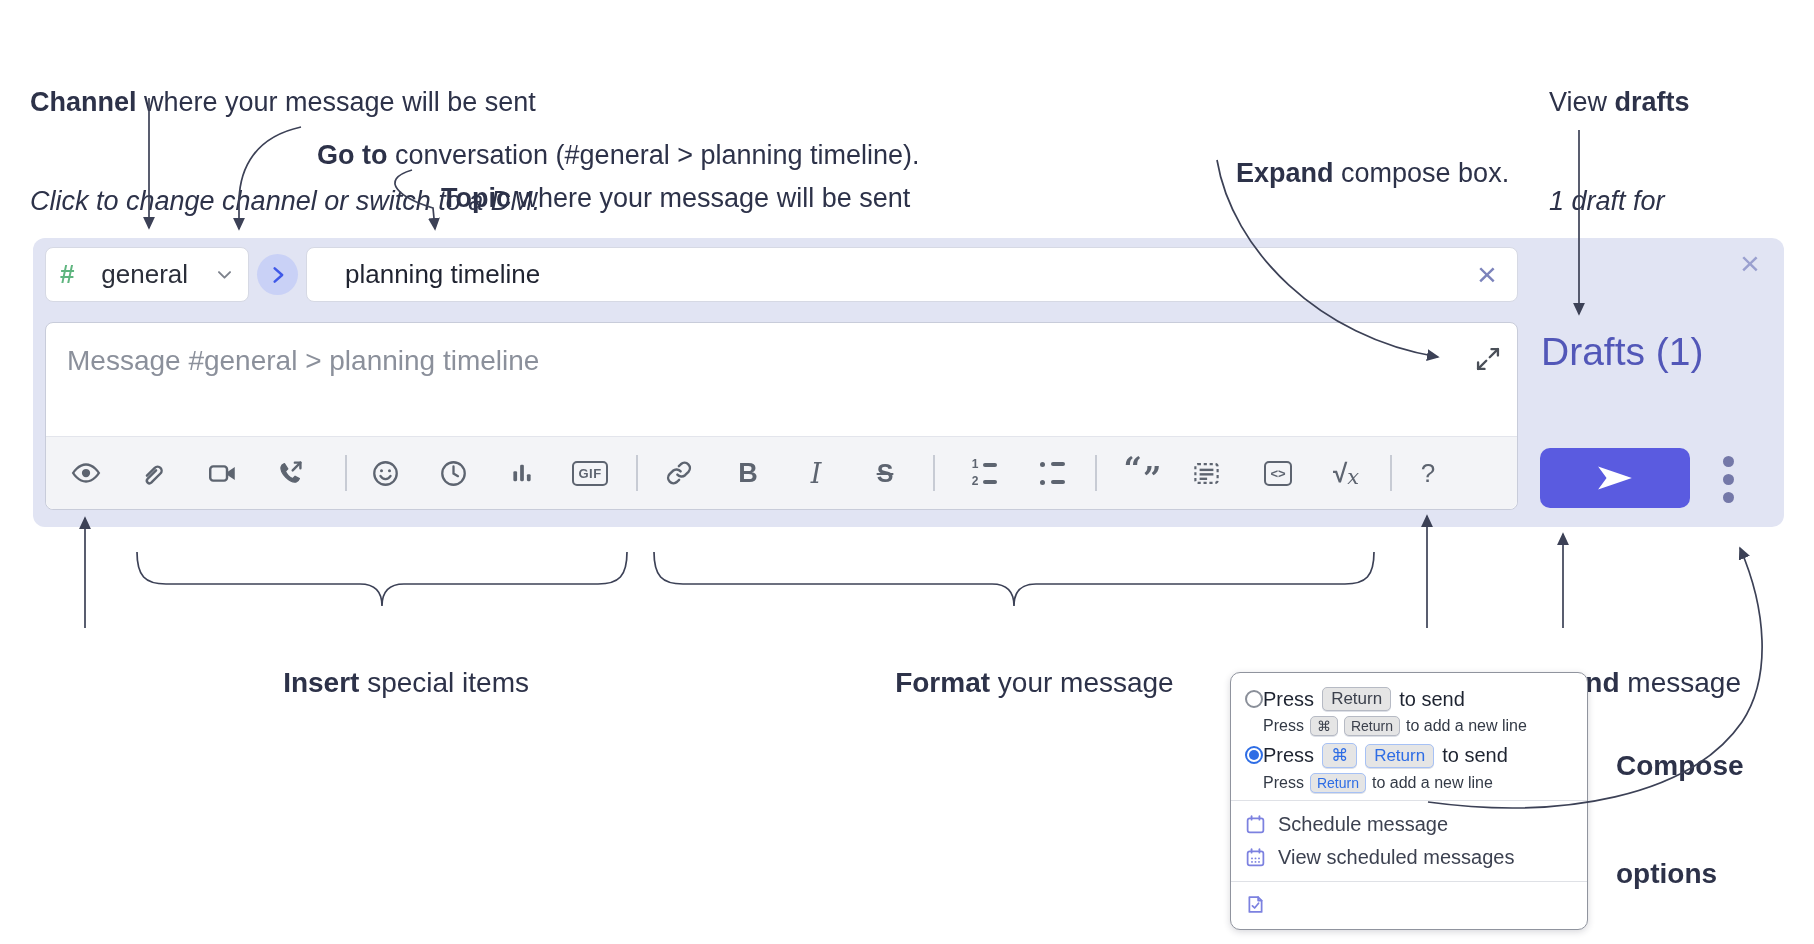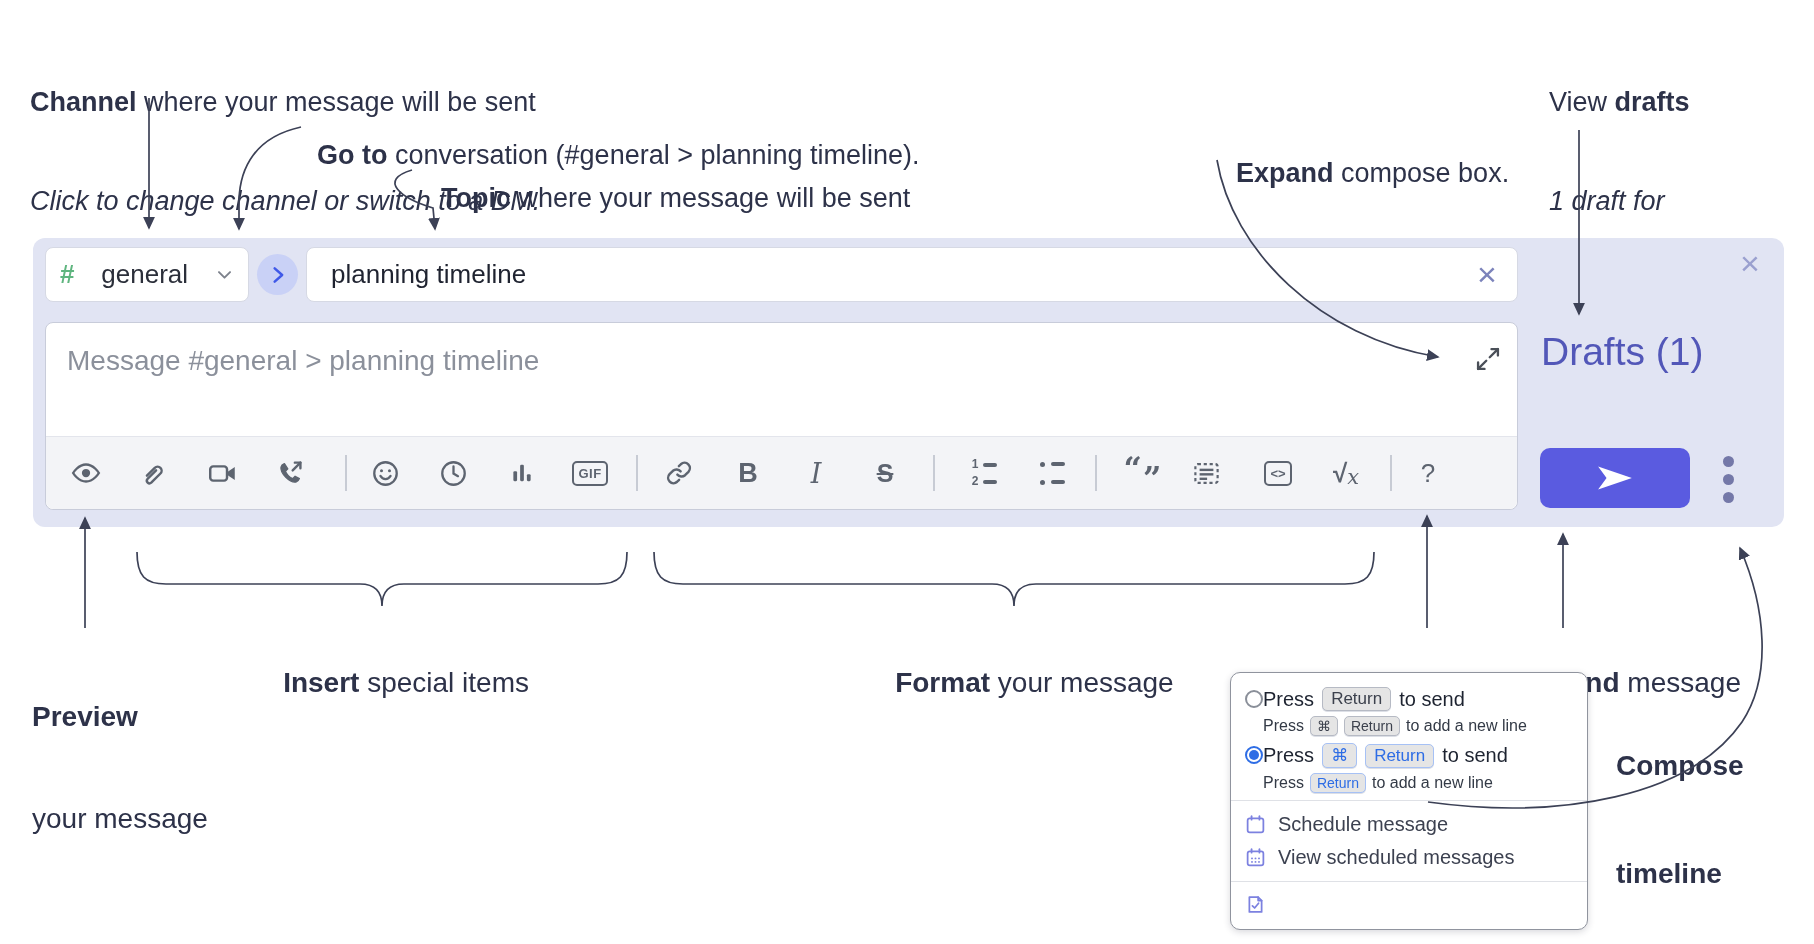--- a/index.html
+++ b/index.html
@@ -21,7 +21,7 @@
   #goto-btn{left:224px;top:16px;width:41px;height:41px;border-radius:50%;background:#c9d1f6;
             display:flex;align-items:center;justify-content:center;cursor:pointer;}
   #topic-field{left:273px;top:9px;width:1212px;height:55px;font-size:26px;color:#1f2330;
-               padding:0 56px 0 24px;outline:none;font-family:"Liberation Sans",sans-serif;}
+               padding:0 56px 0 38px;outline:none;font-family:"Liberation Sans",sans-serif;}
   #topic-clear{left:1432px;top:13px;width:44px;height:46px;font-size:34px;color:#7c83bb;border:none;
                background:none;cursor:pointer;line-height:44px;text-align:center;padding:0;}
   #panel-close{left:1694px;top:2px;width:46px;height:46px;font-size:34px;font-weight:300;color:#9aa0cf;

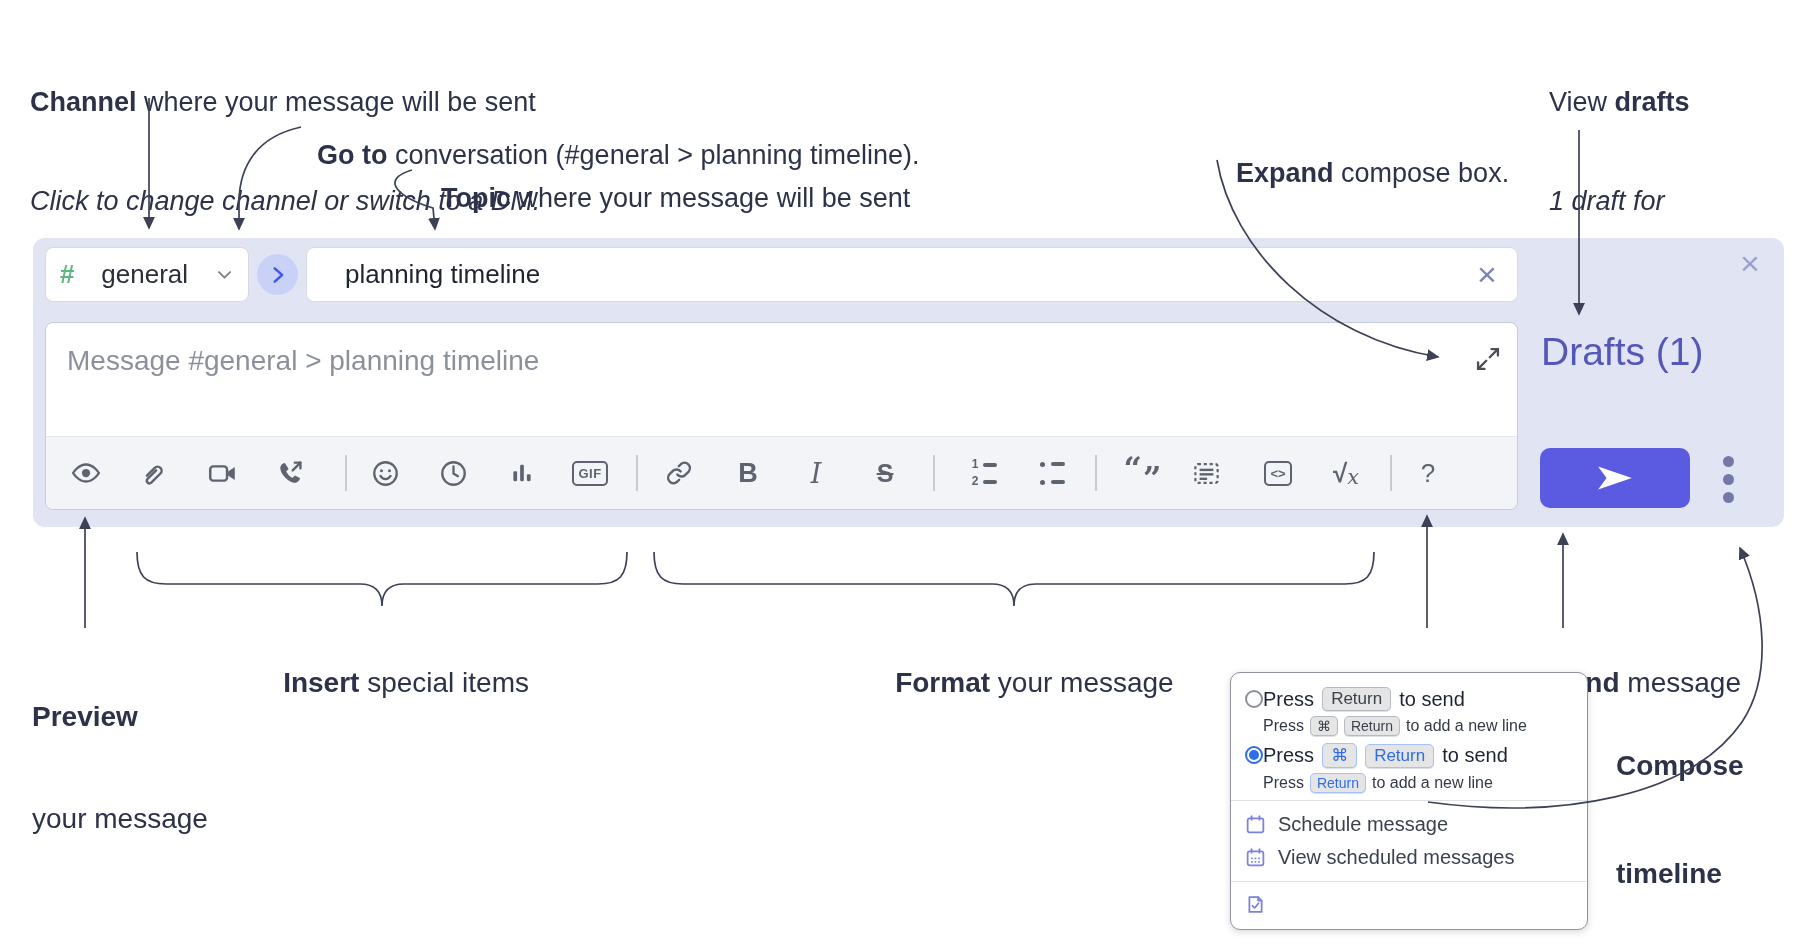--- a/index.html
+++ b/index.html
@@ -288,10 +288,6 @@
     </button>
   </div>
 
-  <div class="abs bl" style="left:32px;top:632px;">
-    <div class="b">Preview</div>
-    <div>your message</div>
-  </div>
   <div class="abs bl" style="left:252px;top:632px;">
     <span class="b">Insert</span><span> special items</span>
   </div>

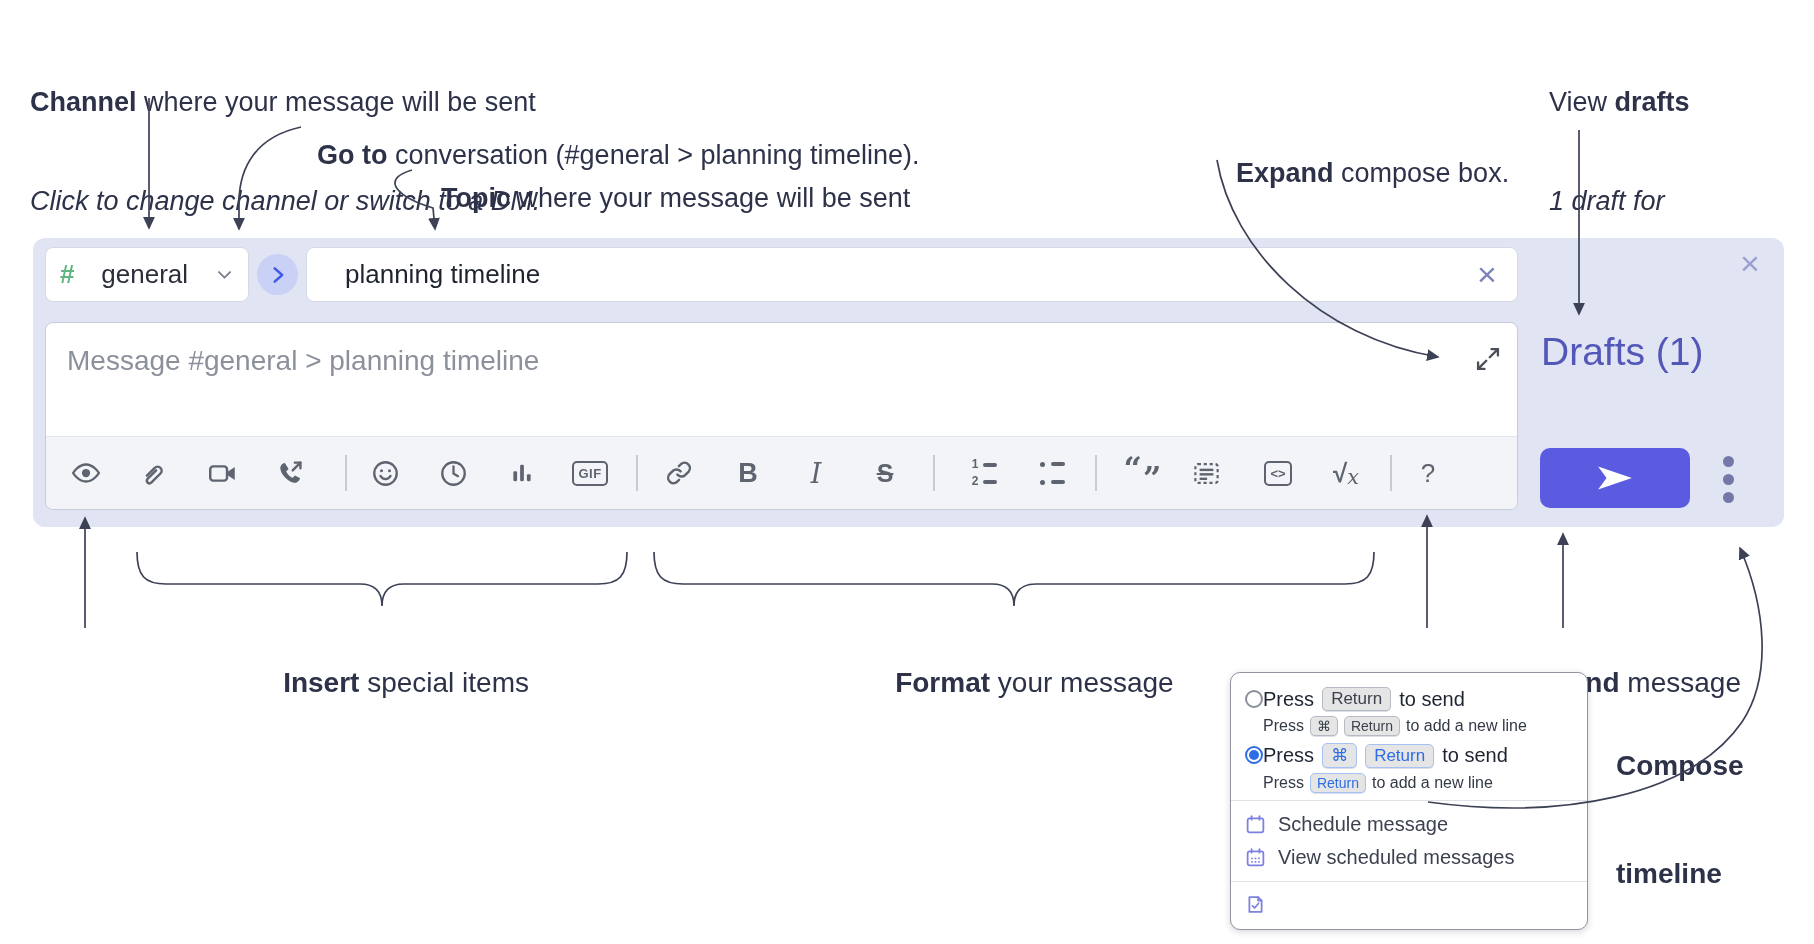--- a/index.html
+++ b/index.html
@@ -302,7 +302,7 @@
   </div>
   <div class="abs bl" style="left:1616px;top:676px;line-height:36px;">
     <div class="b">Compose</div>
-    <div class="b">timeline</div>
+    <div class="b">options</div>
     
   </div>
 

